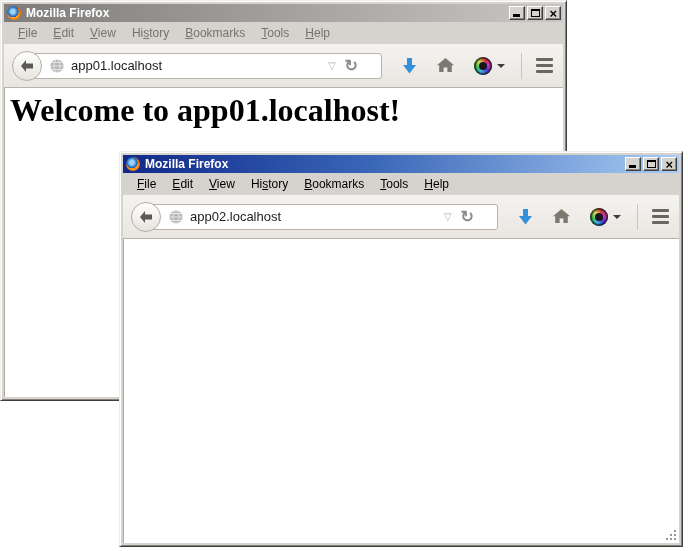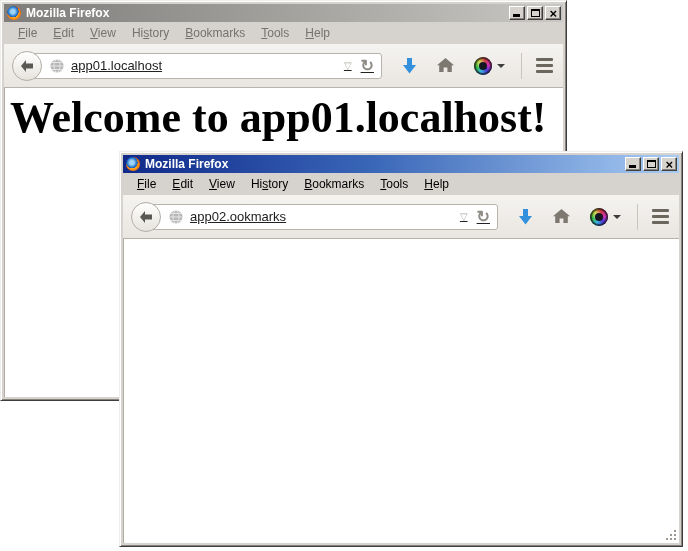--- a/index.html
+++ b/index.html
@@ -58,8 +58,8 @@
               display:flex; align-items:center; justify-content:center; z-index:2; }
   .urlbar { flex:1 1 auto; min-width:0; height:26px; margin-left:-16px;
             background:#fff; border:1px solid #b8b4ac; border-radius:3px;
-            display:flex; align-items:center; padding:0 7px 0 23px;
-            font-size:13px; color:#222; z-index:1;text-decoration:underline; }
+            display:flex; align-items:center; padding:0 23px 0 23px;
+            font-size:13px; color:#222; z-index:1; }
   .globe { width:14px; height:14px; flex:0 0 14px; margin-right:7px; }
   .url-text { flex:1 1 auto; white-space:nowrap; overflow:hidden; color:#1c1c1c; }
   .url-drop { color:#b3afa7; font-size:10px; margin:0 9px 0 4px; }

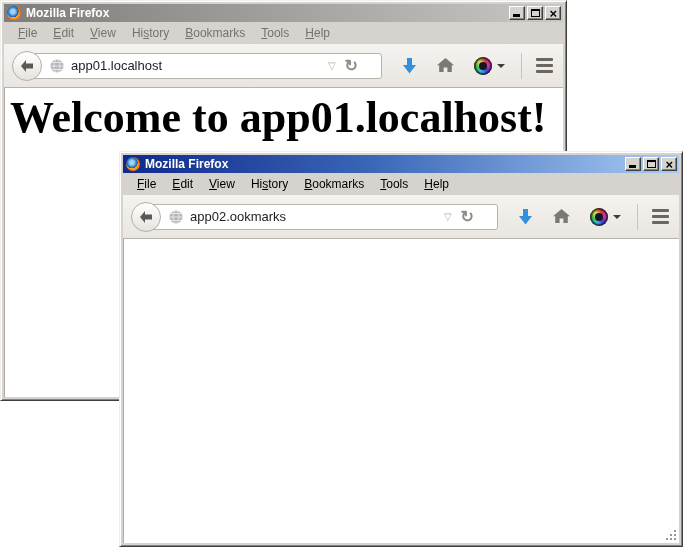--- a/index.html
+++ b/index.html
@@ -82,7 +82,7 @@
   .content { flex:1 1 auto; min-height:0; background:#fff; position:relative;
              box-shadow: inset 1px 0 0 #b0aca4; overflow:hidden; }
   .content h1 { font-family:"Liberation Serif", serif; font-weight:bold;
-                font-size:44px; color:#000; margin:4px 0 0 6px; white-space:nowrap; }
+                font-size:32px; color:#000; margin:4px 0 0 6px; white-space:nowrap; }
 
   
   .grip { position:absolute; right:1px; bottom:1px; width:13px; height:13px; cursor:nwse-resize; }

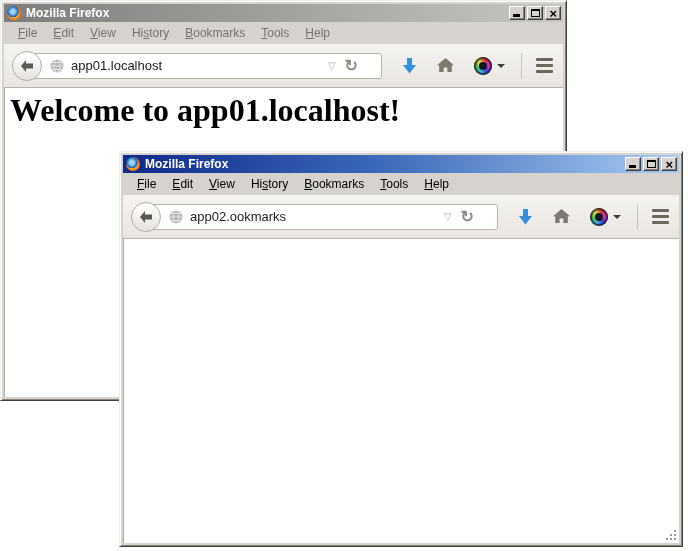--- a/index.html
+++ b/index.html
@@ -208,7 +208,7 @@
           <ellipse cx="7" cy="7" rx="3" ry="6.5" fill="none" stroke="#e6e6e6" stroke-width="1"></ellipse>
           <path d="M0.5 7 H13.5 M2 3.5 H12 M2 10.5 H12" stroke="#e6e6e6" stroke-width="1" fill="none"></path>
         </svg>
-      <span class="url-text">app02.ookmarks</span>
+      <span class="url-text">app02.localhost</span>
       <span class="url-drop">▽</span>
       <span class="reload">↻</span>
     </span>

